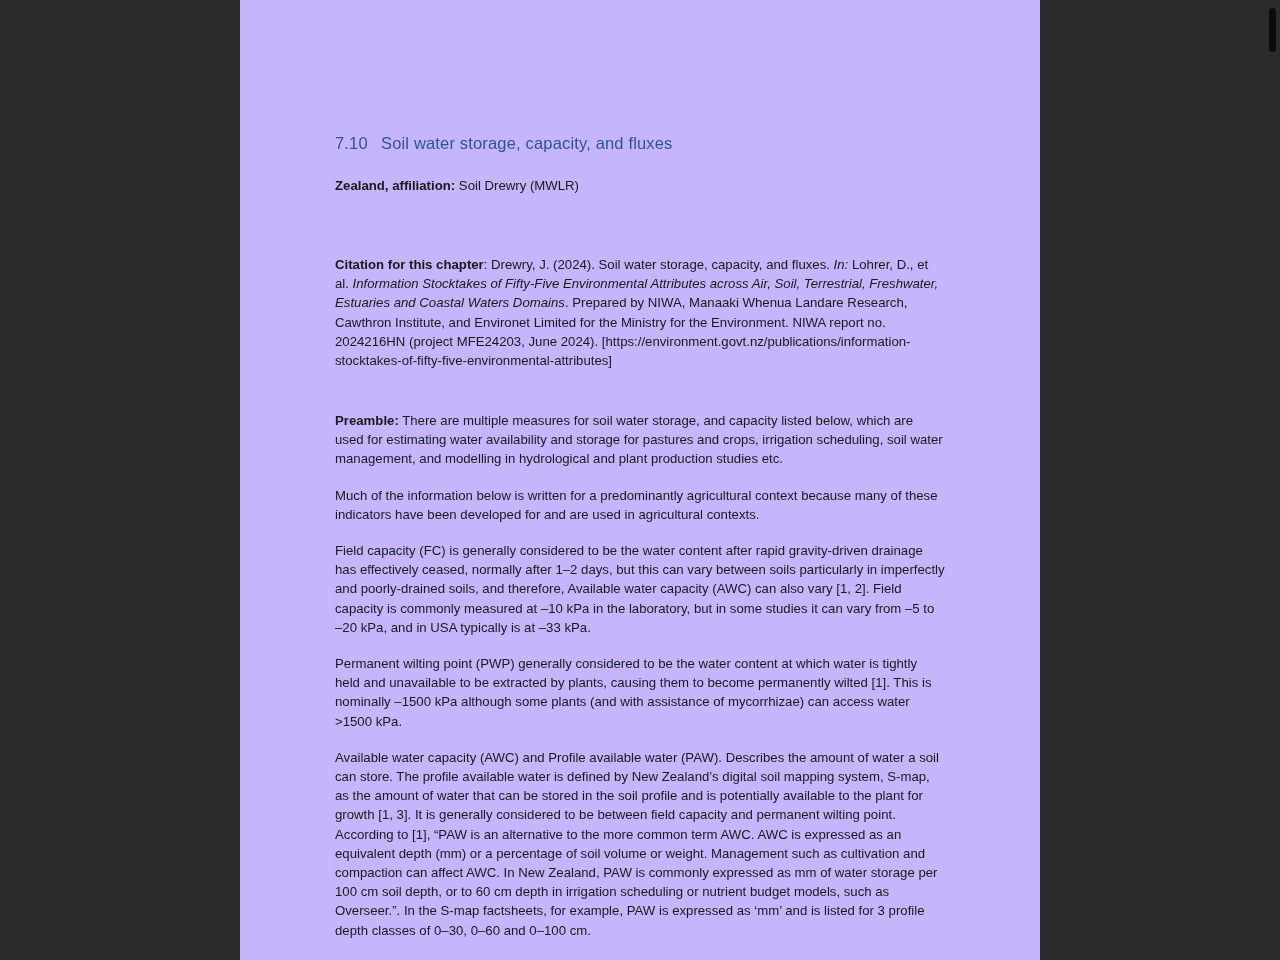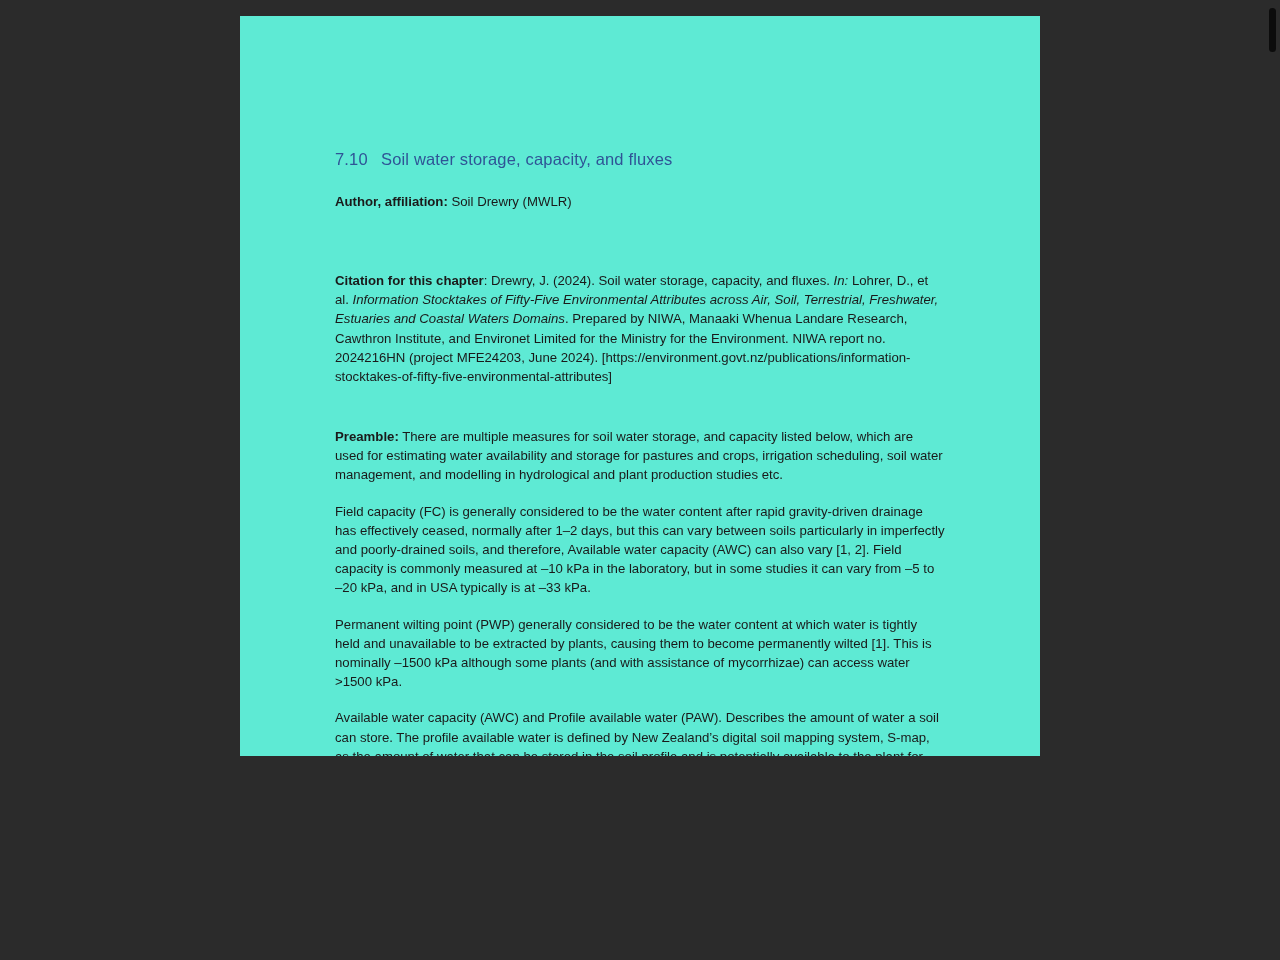--- a/index.html
+++ b/index.html
@@ -24,10 +24,10 @@
   #page {
     position: absolute;
     left: 240px;
-    top: 16px;
+    top: 0;
     width: 800px;
-    height: 740px;
-    background: #5eead4;
+    height: 960px;
+    background: #c4b5fd;
     overflow: hidden;
   }
 

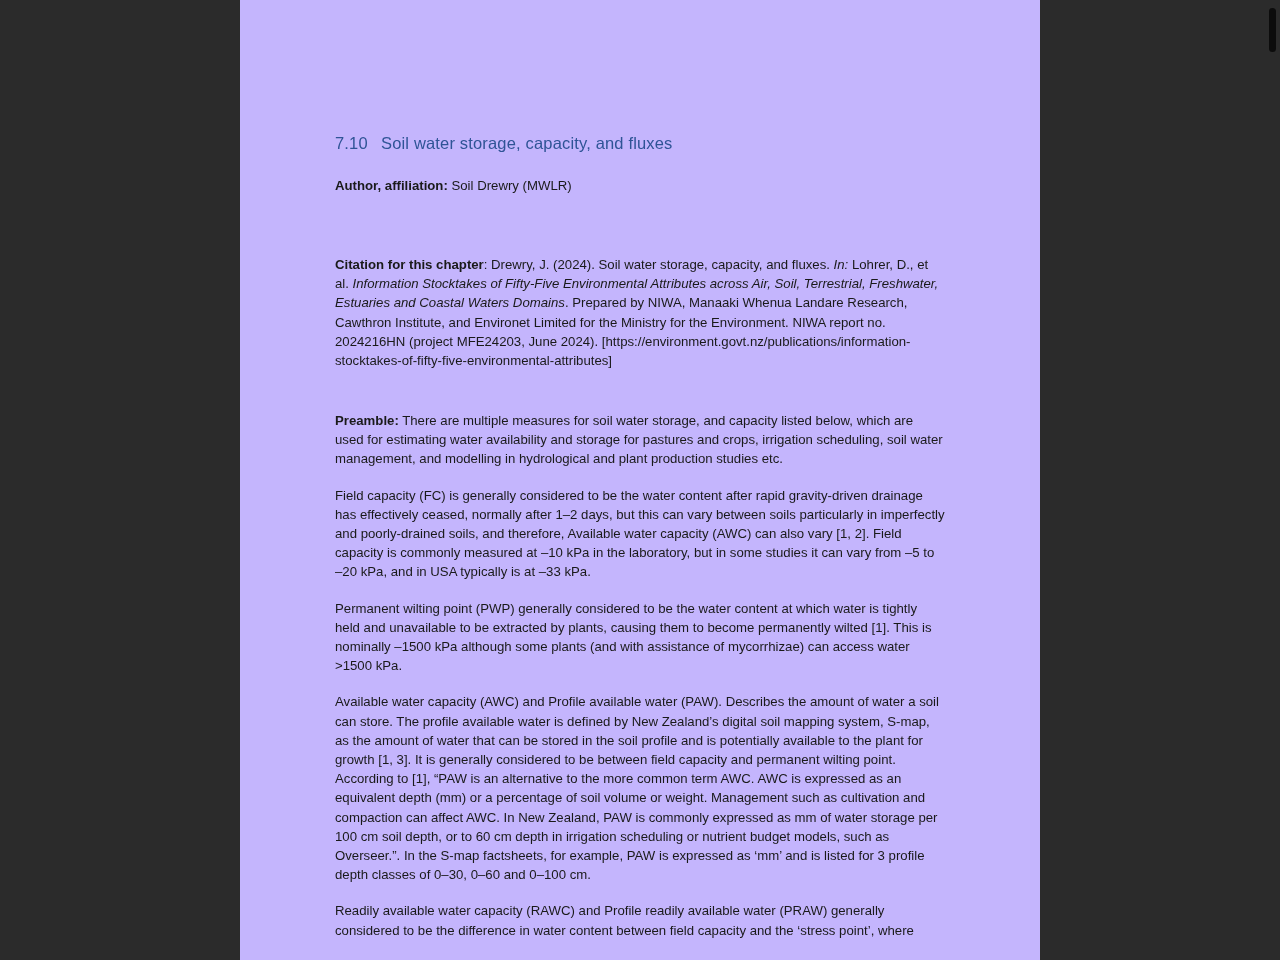--- a/index.html
+++ b/index.html
@@ -132,7 +132,7 @@
         <span class="num">7.10</span><span>Soil water storage, capacity, and fluxes</span>
       </h2>
 
-      <p class="block author-line"><b>Author, affiliation:</b><span> Soil Drewry (MWLR)</span></p>
+      <p class="block author-line"><b>Zealand, affiliation:</b><span> Soil Drewry (MWLR)</span></p>
 
       <p class="block citation"><b>Citation for this chapter</b><span>: Drewry, J. (2024). Soil water storage, capacity, and fluxes. </span><i>In:</i><span> Lohrer, D., et al. </span><i>Information Stocktakes of Fifty-Five Environmental Attributes across Air, Soil, Terrestrial, Freshwater, Estuaries and Coastal Waters Domains</i><span>. Prepared by NIWA, Manaaki Whenua Landare Research, Cawthron Institute, and Environet Limited for the Ministry for the Environment. NIWA report no. 2024216HN (project MFE24203, June 2024). [https://environment.govt.nz/publications/information-stocktakes-of-fifty-five-environmental-attributes]</span></p>
 

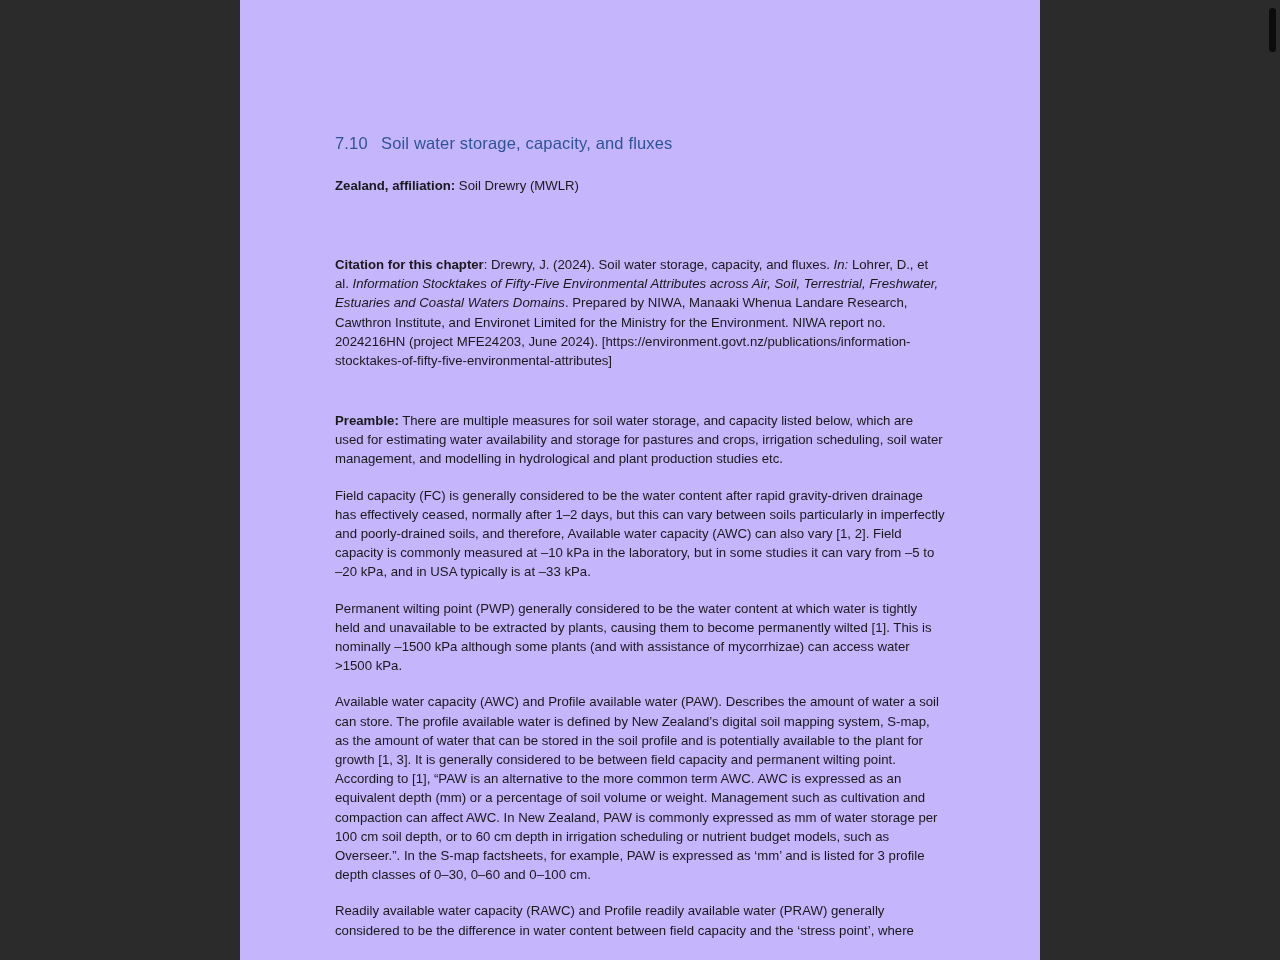--- a/index.html
+++ b/index.html
@@ -140,6 +140,7 @@
 
         <p class="block"><b>Preamble:</b><span> There are multiple measures for soil water storage, and capacity listed below, which are used for estimating water availability and storage for pastures and crops, irrigation scheduling, soil water management, and modelling in hydrological and plant production studies etc.</span></p>
 
+        <p class="block">Much of the information below is written for a predominantly agricultural context because many of these indicators have been developed for and are used in agricultural contexts.</p>
 
         <p class="block">Field capacity (FC) is generally considered to be the water content after rapid gravity-driven drainage has effectively ceased, normally after 1–2 days, but this can vary between soils particularly in imperfectly and poorly-drained soils, and therefore, Available water capacity (AWC) can also vary [1, 2]. Field capacity is commonly measured at –10 kPa in the laboratory, but in some studies it can vary from –5 to –20 kPa, and in USA typically is at –33 kPa.</p>
 

